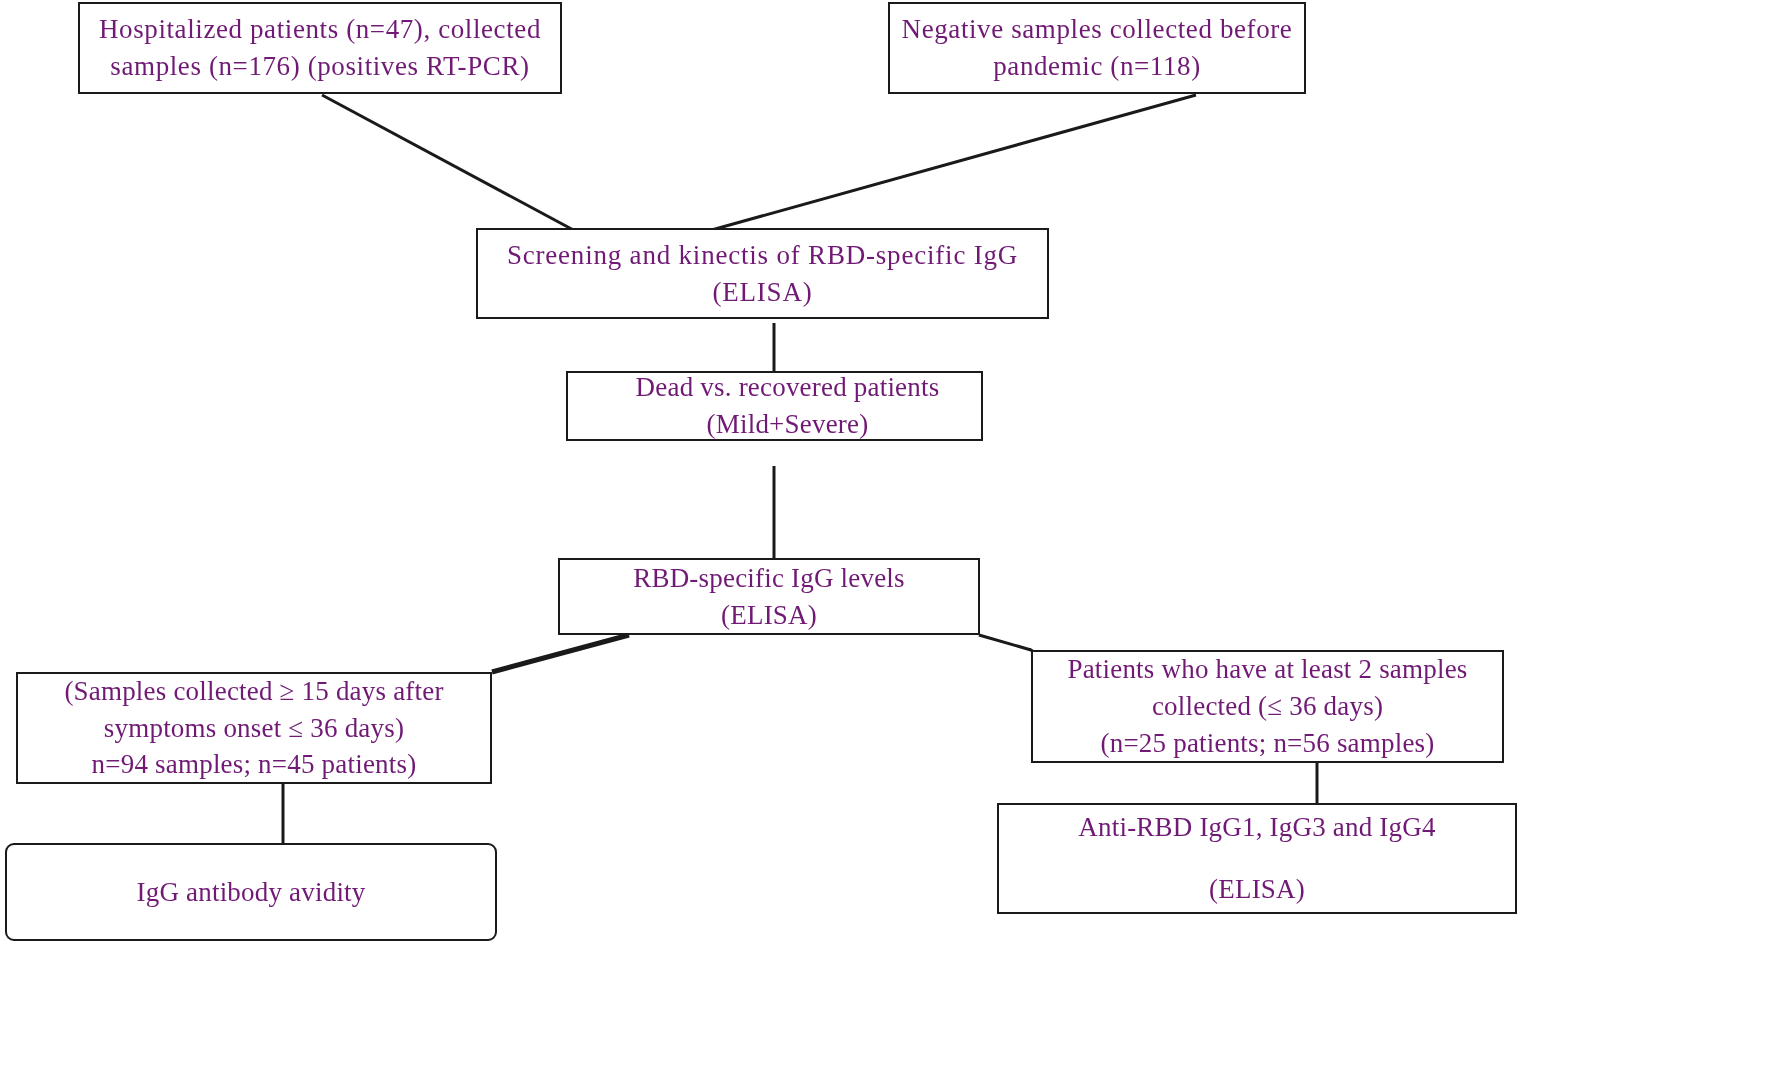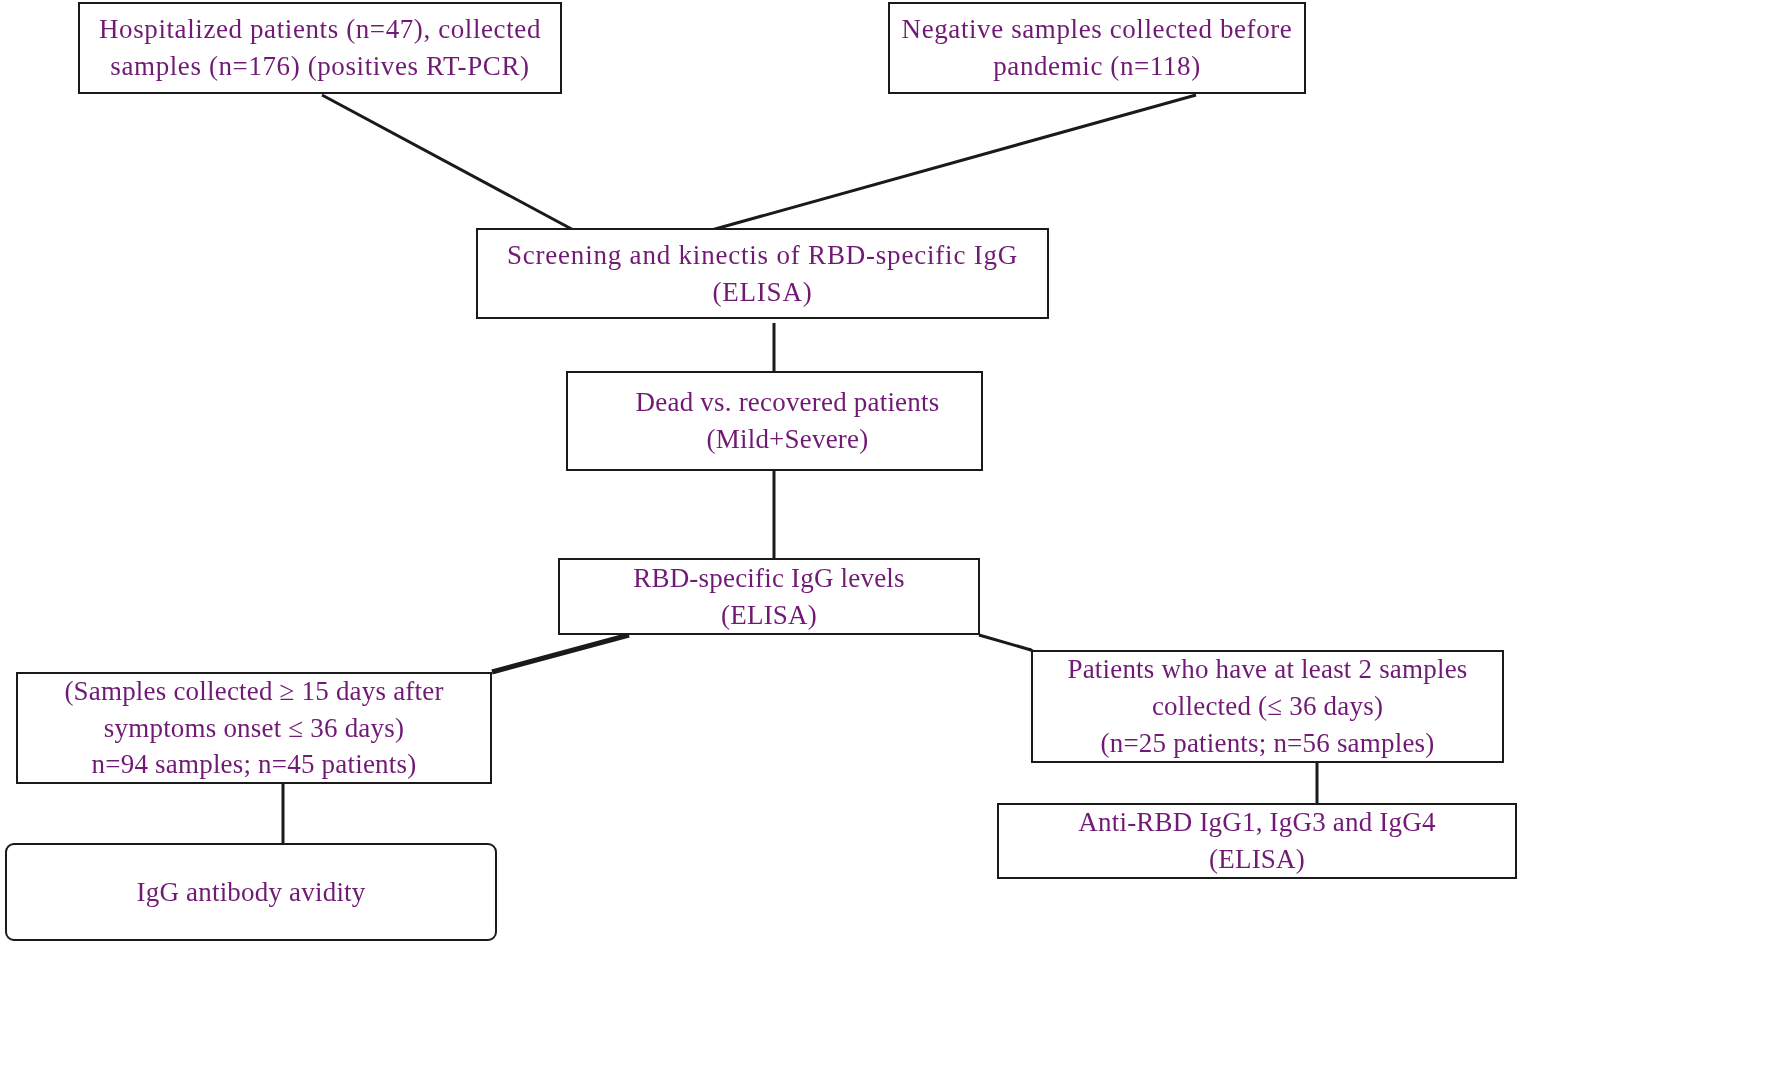--- a/index.html
+++ b/index.html
@@ -49,7 +49,7 @@
   #node-hospitalized  { left: 78px;   top: 2px;    width: 484px;  height: 92px; }
   #node-negative      { left: 888px;  top: 2px;    width: 418px;  height: 92px; }
   #node-screening     { left: 476px;  top: 228px;  width: 573px;  height: 91px; }
-  #node-deadrec       { left: 566px;  top: 371px;  width: 417px;  height: 100px; padding-left: 36px; }
+  #node-deadrec       { left: 566px;  top: 371px;  width: 417px;  height: 70px; padding-left: 36px; }
   #node-rbdlevels     { left: 558px;  top: 558px;  width: 422px;  height: 77px; }
   #node-samples15     { left: 16px;   top: 672px;  width: 476px;  height: 112px; }
   #node-atleast2      { left: 1031px; top: 650px;  width: 473px;  height: 113px; }

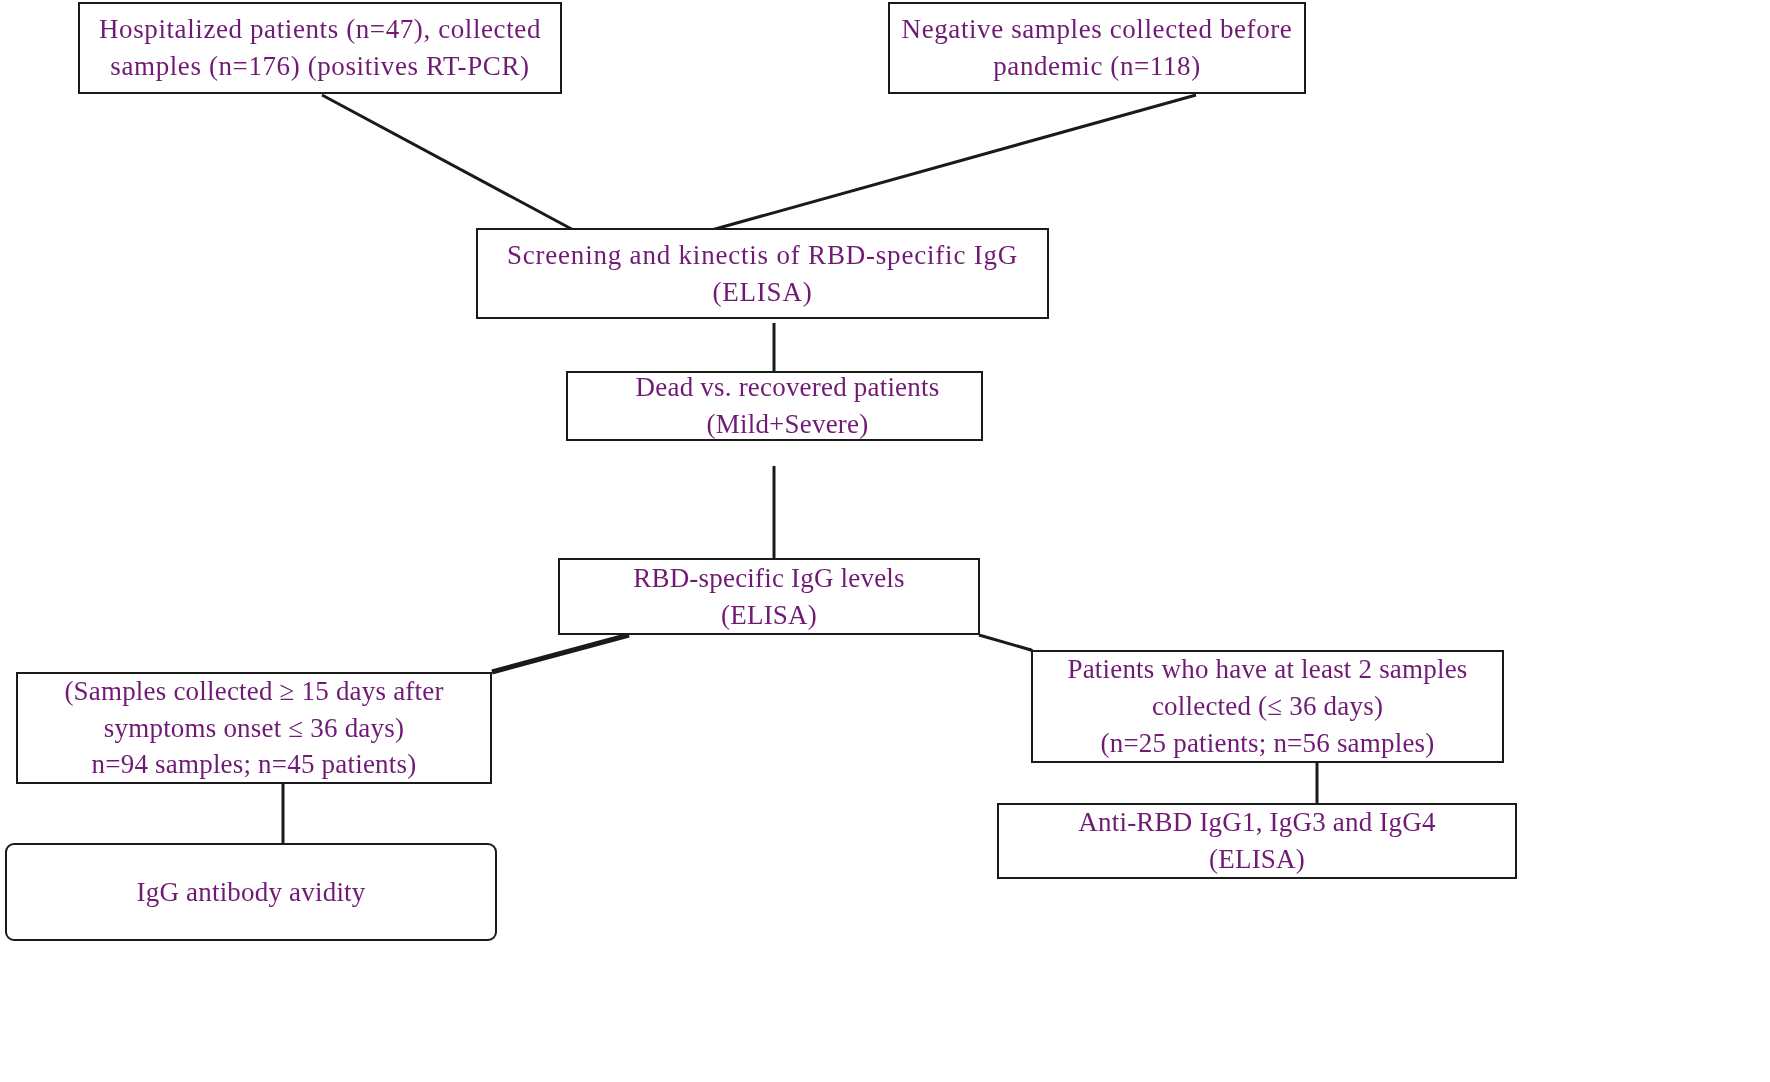--- a/index.html
+++ b/index.html
@@ -54,7 +54,7 @@
   #node-samples15     { left: 16px;   top: 672px;  width: 476px;  height: 112px; }
   #node-atleast2      { left: 1031px; top: 650px;  width: 473px;  height: 113px; }
   #node-avidity       { left: 5px;    top: 843px;  width: 492px;  height: 98px; border-radius: 9px; }
-  #node-antirbd       { left: 997px;  top: 803px;  width: 520px;  height: 76px; }
+  #node-antirbd       { left: 997px;  top: 803px;  width: 520px;  height: 111px; justify-content: space-between; }
 
   
   #node-hospitalized .ln,

